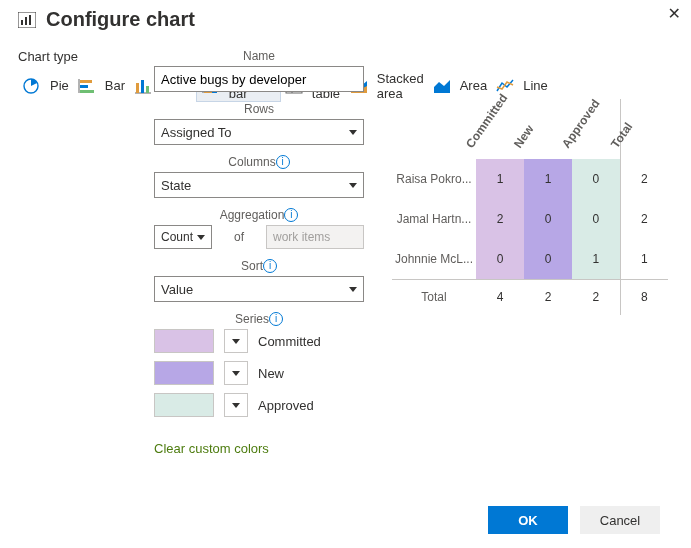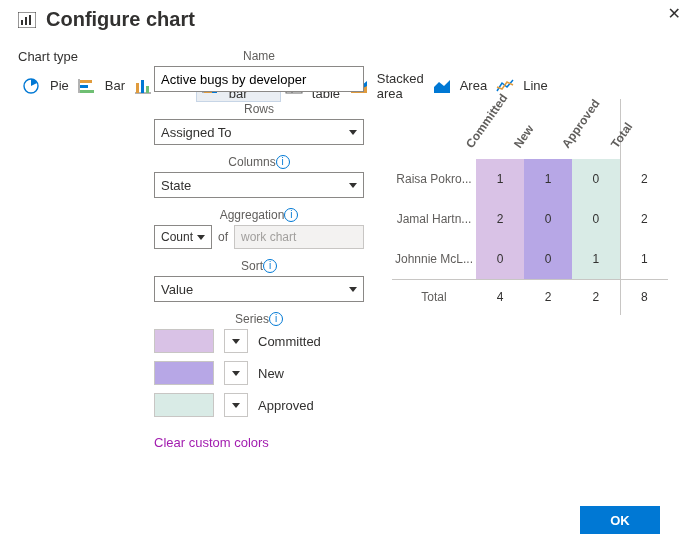--- a/index.html
+++ b/index.html
@@ -34,7 +34,7 @@
   .select { display:flex; align-items:center; justify-content:space-between; height:26px; border:1px solid #8a8886; padding:0 6px; background:#fff; cursor:pointer; font-size:13px;}
   .select.small { width:60px; height:24px; font-size:12px; }
   .chev { width:0;height:0;border-left:4px solid transparent;border-right:4px solid transparent;border-top:5px solid #323130;}
-  .agg-row { display:flex; align-items:center; gap:6px;justify-content:center; }
+  .agg-row { display:flex; align-items:center; gap:22px;justify-content:center; }
   .agg-row .of-label { font-size:12px; color:#605e5c; }
   .agg-box2 { flex:1; height:24px; border:1px solid #c8c6c4; background:#f3f2f1; color:#a19f9d; padding:0 6px; display:flex; align-items:center; font-size:12px;}
   .sort-row { display:flex; gap:24px; }

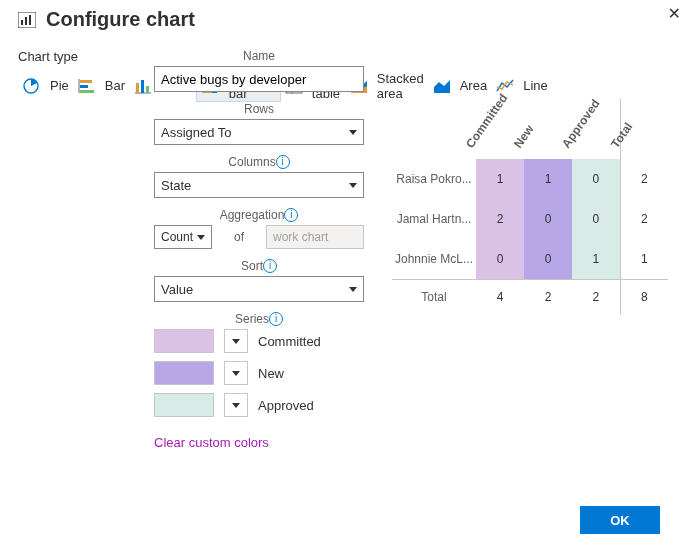--- a/index.html
+++ b/index.html
@@ -200,7 +200,7 @@
       </div>
       <span class="of-label">of</span>
       <div class="agg-box2">
-          <span>work chart</span>
+          <span>work items</span>
         </div>
     </div>
 

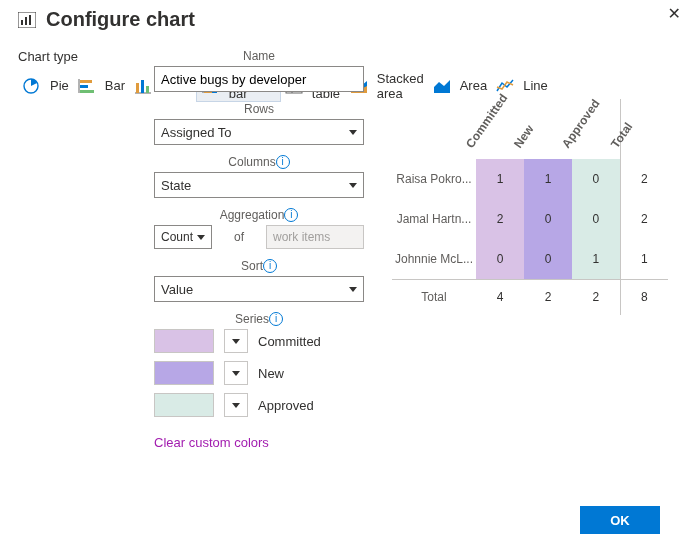--- a/index.html
+++ b/index.html
@@ -43,7 +43,7 @@
   .swatch { width:60px; height:24px; border:1px solid #c8c6c4; }
   .series-dd { width:24px; height:24px; border:1px solid #c8c6c4; display:flex; align-items:center; justify-content:center; cursor:pointer; background:#fff;}
   .series-label { font-size:13px; }
-  .link { color:#a21caf; cursor:pointer; font-size:13px; margin-top:10px; display:inline-block;}
+  .link { color:#4d7c0f; cursor:pointer; font-size:13px; margin-top:16px; display:inline-block;}
   
   .pv-table { border-collapse:collapse; font-size:12px; }
   .pv-table th.rot { height:60px; vertical-align:bottom; text-align:left; padding:0; }

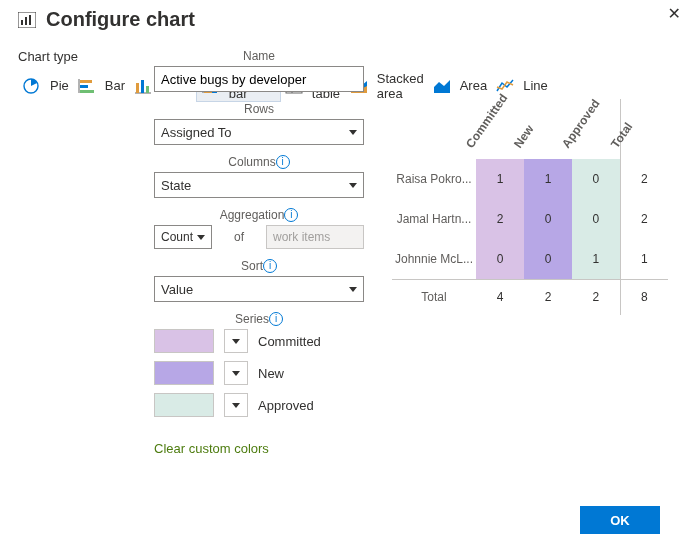--- a/index.html
+++ b/index.html
@@ -300,6 +300,7 @@
 
 <div class="footer">
   <button class="btn primary">OK</button>
+  <button class="btn secondary">Cancel</button>
 </div>
 
 </body></html>

